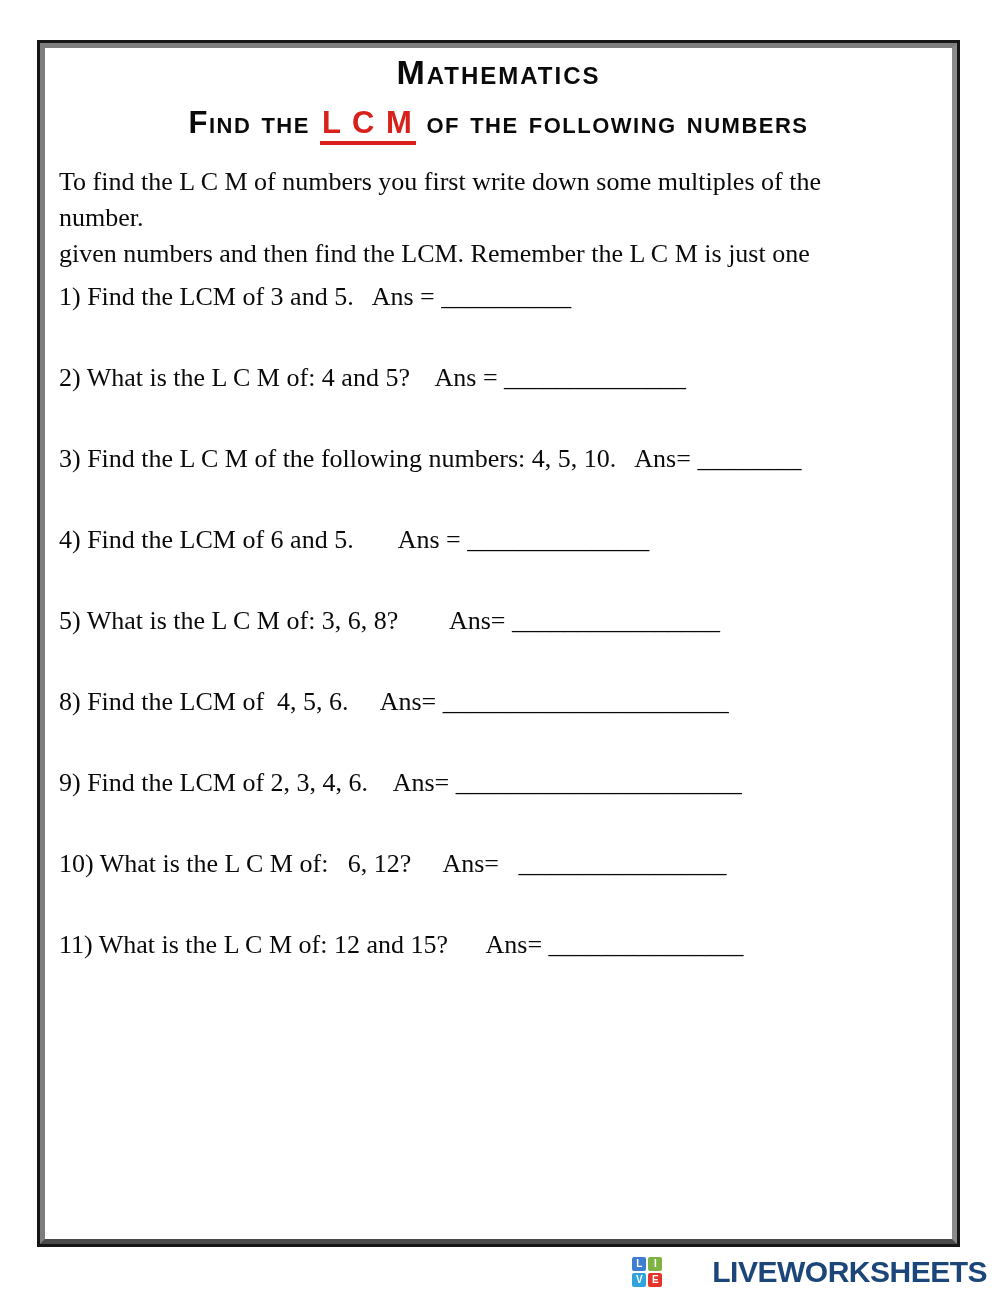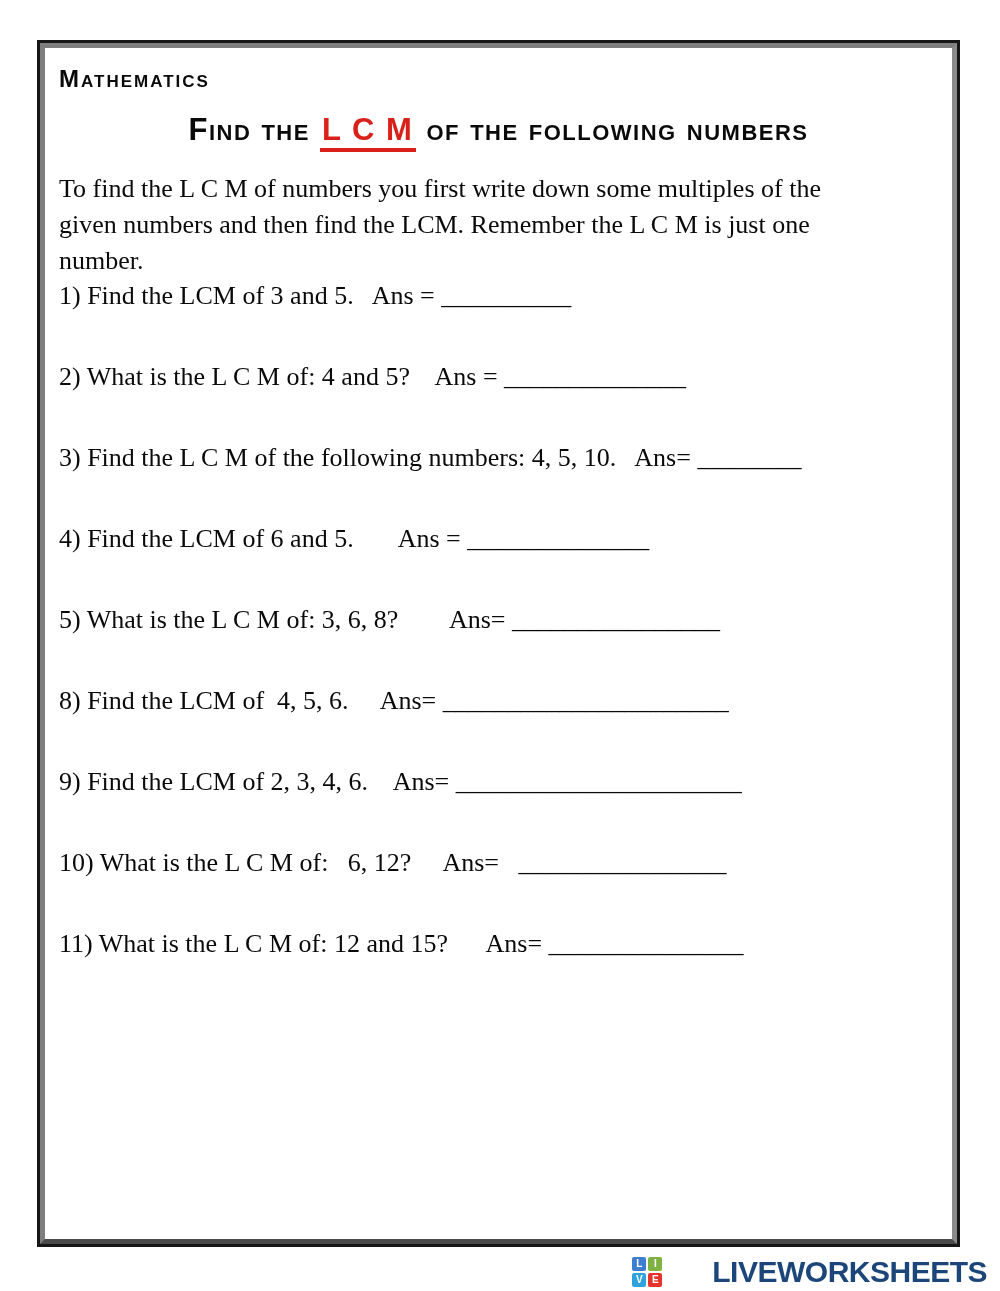--- a/index.html
+++ b/index.html
@@ -30,11 +30,12 @@
   }
 
   .title {
-    margin-top: 13px;
+    margin-top: 6px;
+    text-align: center;
     font-family: "Liberation Sans", sans-serif;
     font-weight: bold;
     font-variant: small-caps;
-    font-size: 24px;
+    font-size: 34px;
     line-height: 36px;
     letter-spacing: 2px;
   }

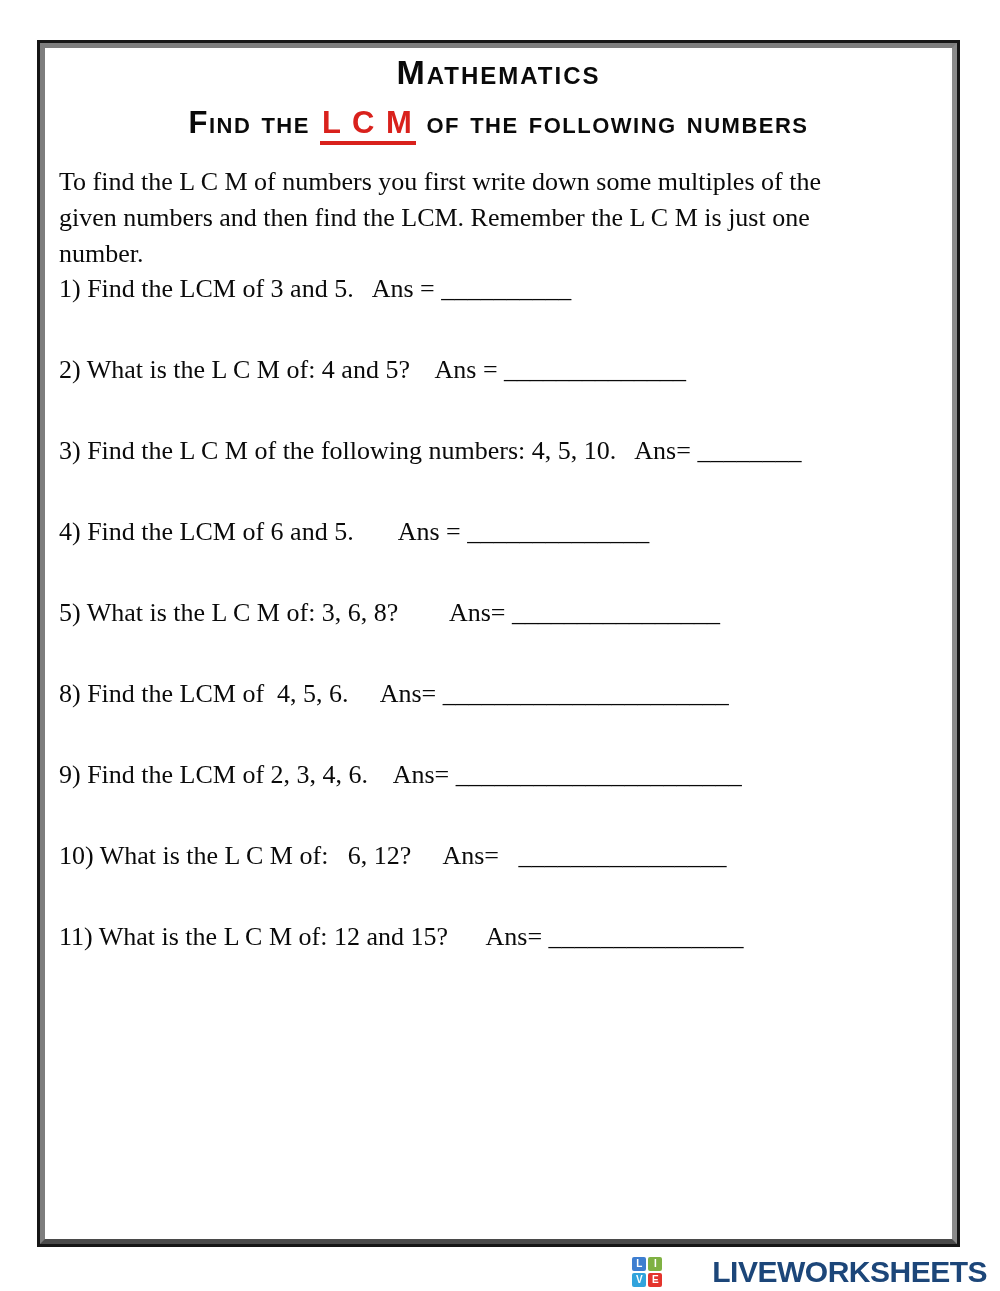--- a/index.html
+++ b/index.html
@@ -106,8 +106,8 @@
 
     <div class="intro">
       <div class="intro-line">To find the L C M of numbers you first write down some multiples of the</div>
+      <div class="intro-line">number.</div>
       <div class="intro-line">given numbers and then find the LCM. Remember the L C M is just one</div>
-      <div class="intro-line">number.</div>
     </div>
 
     <div class="questions">

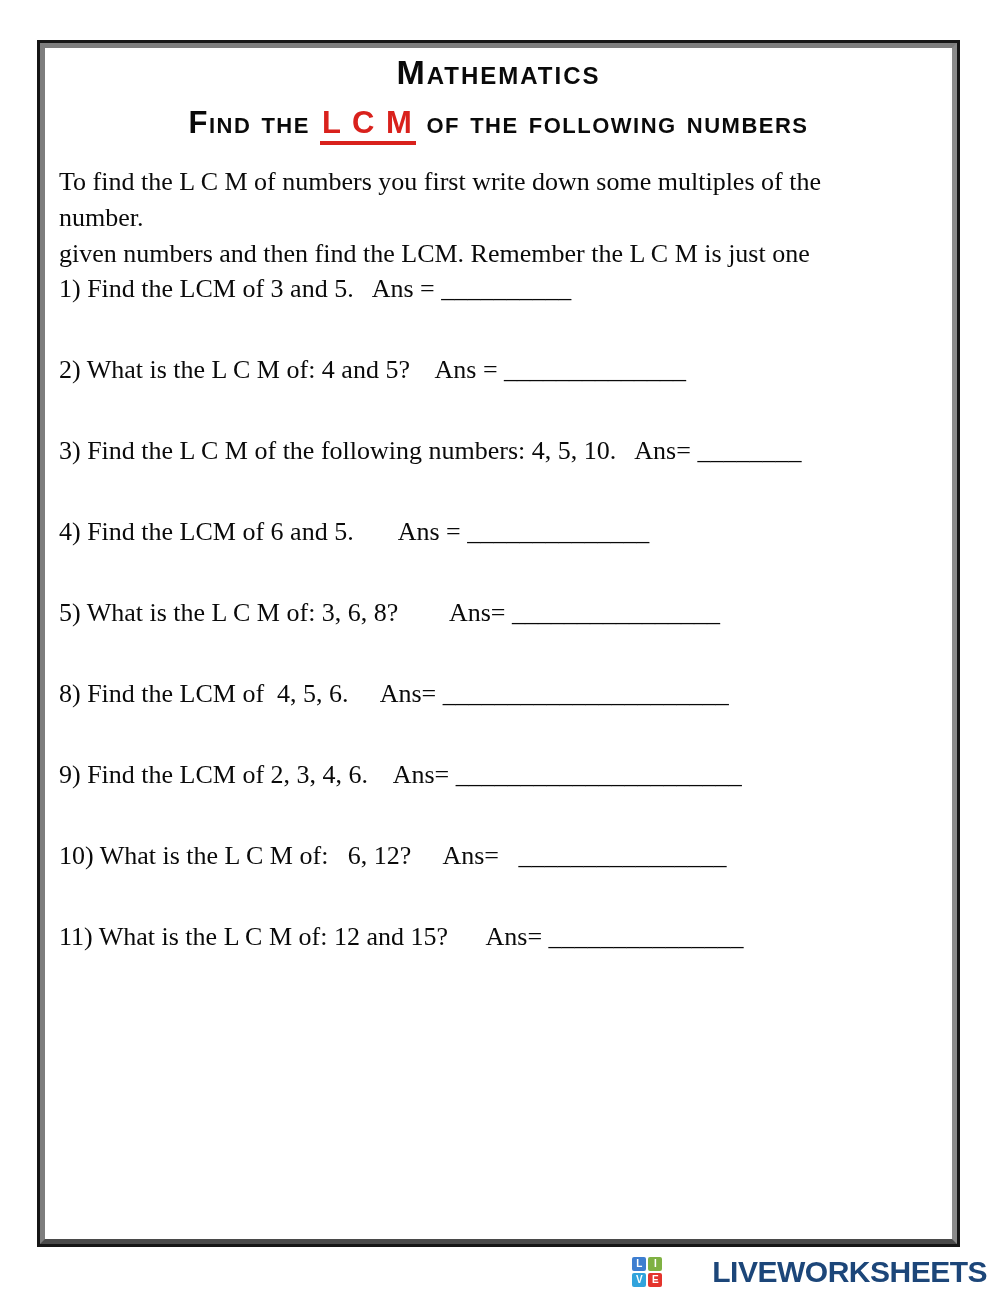--- a/index.html
+++ b/index.html
@@ -58,7 +58,7 @@
   .intro { margin-top: 24px; font-size: 26px; line-height: 36px; }
   .intro-line { white-space: pre; }
 
-  .questions { margin-top: 4px; }
+  .questions { margin-top: 12px; }
   .q {
     font-size: 26px;
     line-height: 26px;

